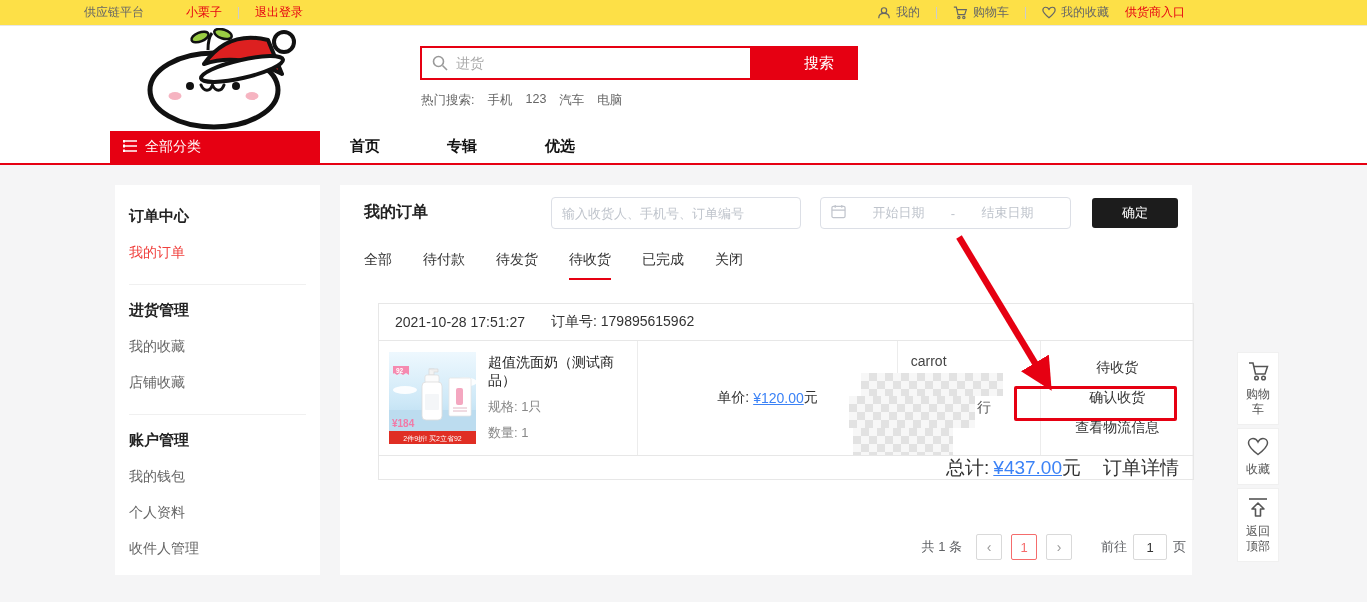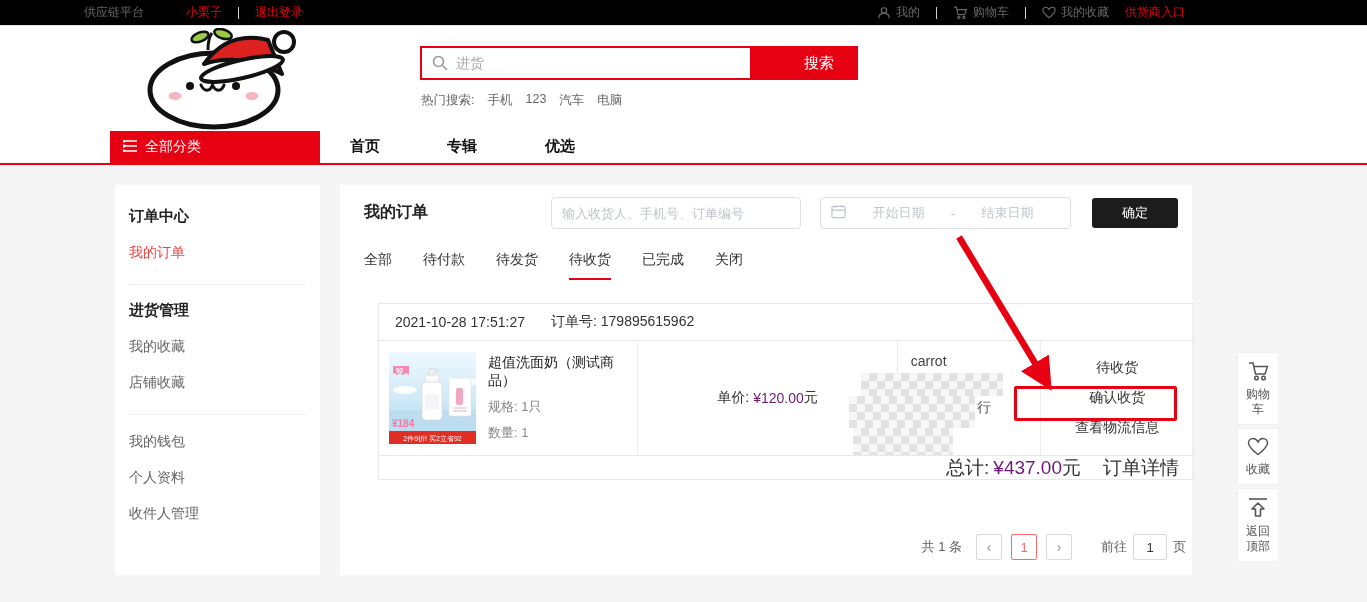--- a/index.html
+++ b/index.html
@@ -7,7 +7,7 @@
   body{position:relative;background:#f5f5f6;font-family:"Liberation Sans","DejaVu Sans",sans-serif;color:#333;overflow:hidden;}
   .red{color:#e60012;}
   
-  .topbar{position:absolute;left:0;top:0;width:1367px;height:26px;background:#000000;border-bottom:1px solid #e7e7e7;
+  .topbar{position:absolute;left:0;top:0;width:1367px;height:26px;background:#fde047;border-bottom:1px solid #e7e7e7;
     display:flex;align-items:center;justify-content:space-between;padding:0 182px 0 84px;font-size:12px;color:#666;}
   .tb-grp{display:flex;align-items:center;}
   .tb-item{display:flex;align-items:center;gap:5px;cursor:pointer;}

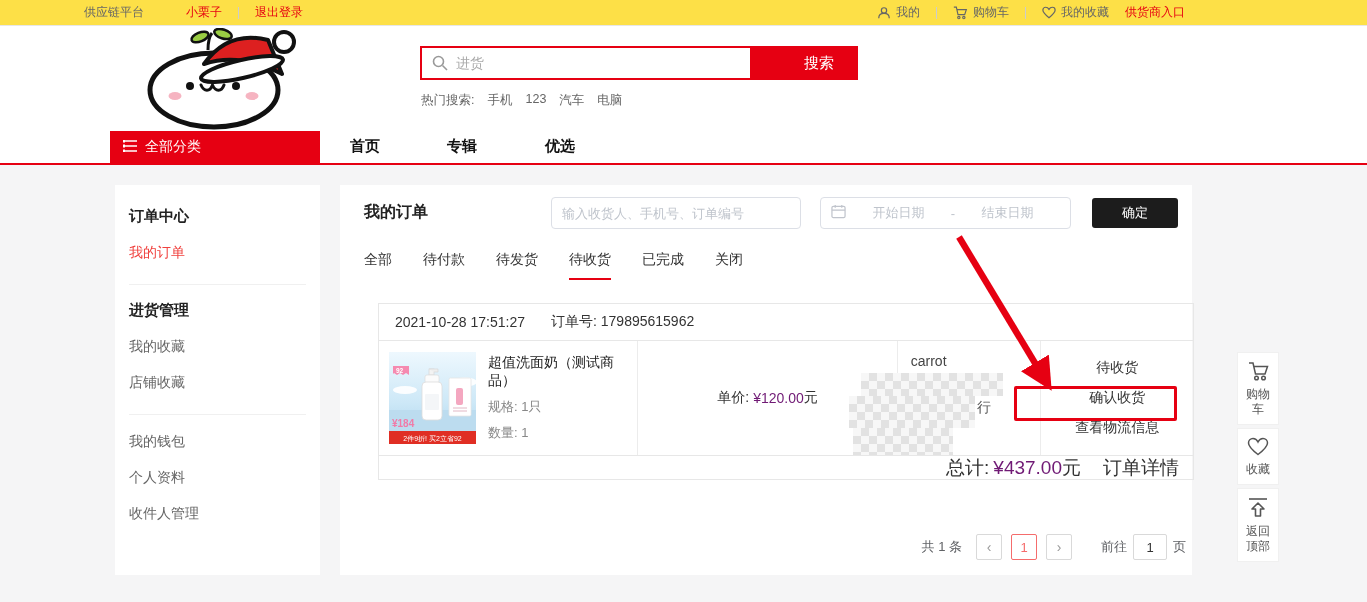--- a/index.html
+++ b/index.html
@@ -64,7 +64,7 @@
   .prod-img{width:87px;height:92px;flex:0 0 87px;cursor:pointer;}
   .prod-name{font-size:14px;color:#222;cursor:pointer;}
   .prod-sub{font-size:13px;color:#888;margin-top:8px;}
-  .price-red{color:#701a75;}
+  .price-red{color:#3b82f6;text-decoration:underline;}
   .buyer-name{position:absolute;left:13px;top:12px;color:#444;}
   .mosaic{position:absolute;background-color:#f7f7f7;
     background-image:linear-gradient(45deg,#e2e2e2 25%,transparent 25%,transparent 75%,#e2e2e2 75%),

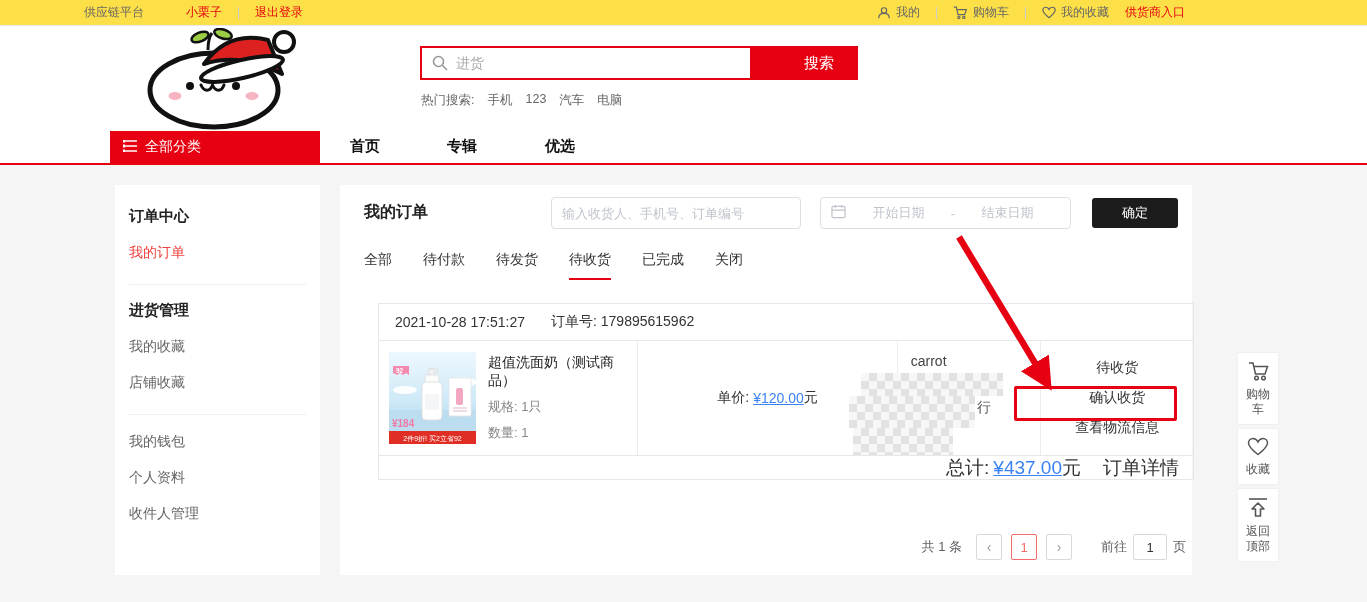--- a/index.html
+++ b/index.html
@@ -194,6 +194,7 @@
   <div class="sb-item">我的收藏</div>
   <div class="sb-item">店铺收藏</div>
   <hr class="sb-hr">
+  <div class="sb-title">账户管理</div>
   <div class="sb-item">我的钱包</div>
   <div class="sb-item">个人资料</div>
   <div class="sb-item">收件人管理</div>

